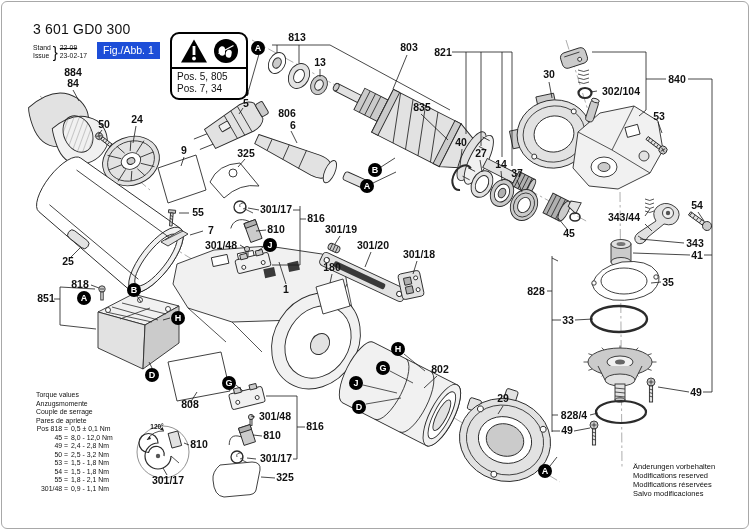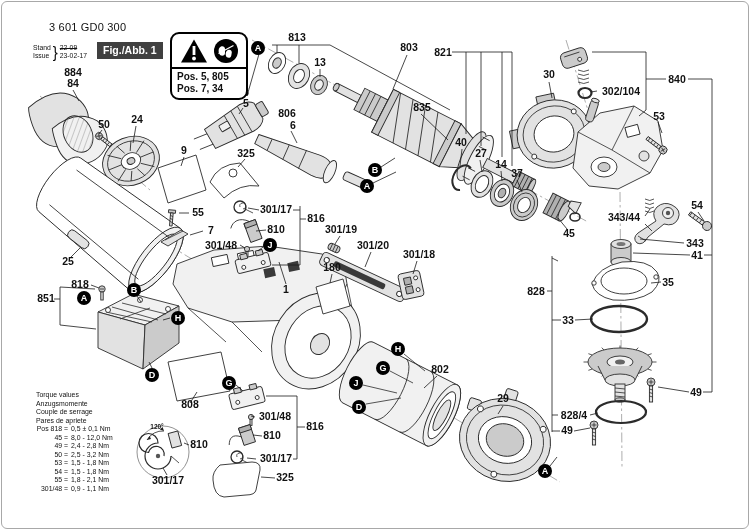--- a/index.html
+++ b/index.html
@@ -5,7 +5,7 @@
   html,body{margin:0;background:#888}
   .page{position:relative;width:750px;height:530px;background:#fff;font-family:"Liberation Sans",sans-serif;color:#111;overflow:hidden}
   .frame{position:absolute;inset:1px;border:1px solid #a8a8a8;border-radius:6px;pointer-events:none}
-  .product-code{position:absolute;left:49px;top:21px;font-size:11px;letter-spacing:.2px}
+  .product-code{position:absolute;left:33px;top:21px;font-size:14px;letter-spacing:.2px}
   .revision{position:absolute;left:33px;top:44px;display:flex;align-items:center;font-size:6.8px;line-height:8px}
   .brace{font-size:15px;font-weight:400;margin:0 2px;transform:scaleY(1.15)}
   .date-old{text-decoration:line-through}

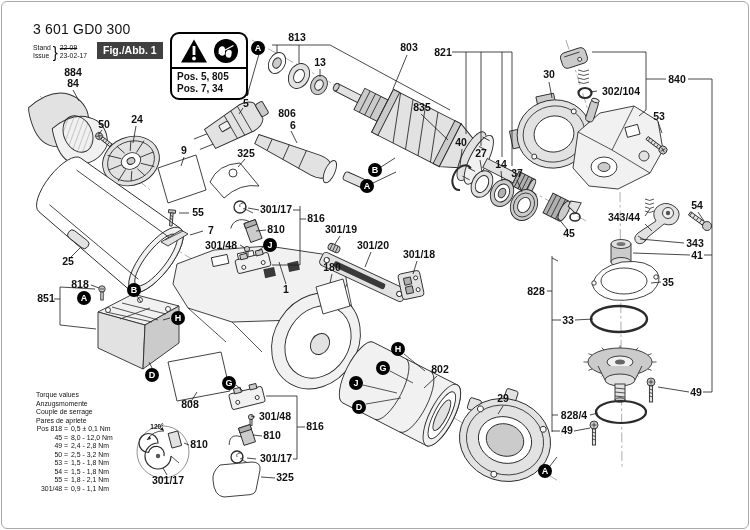--- a/index.html
+++ b/index.html
@@ -9,7 +9,7 @@
   .revision{position:absolute;left:33px;top:44px;display:flex;align-items:center;font-size:6.8px;line-height:8px}
   .brace{font-size:15px;font-weight:400;margin:0 2px;transform:scaleY(1.15)}
   .date-old{text-decoration:line-through}
-  .figbox{position:absolute;left:97px;top:42px;background:#404040;color:#fff;font-weight:bold;font-size:10.5px;padding:2px 6px 3px}
+  .figbox{position:absolute;left:97px;top:42px;background:#1d4ed8;color:#fff;font-weight:normal;font-size:10.5px;padding:2px 6px 3px}
   .warnbox{position:absolute;left:170px;top:32px;width:74px;border:2px solid #000;border-radius:9px;background:#fff}
   .warn-icons{display:flex;justify-content:center;align-items:center;gap:5px;padding:4px 2px 3px;border-bottom:2px solid #000}
   .warn-lines{font-weight:bold;font-size:10px;line-height:12px;padding:2px 11px 3px 5px}

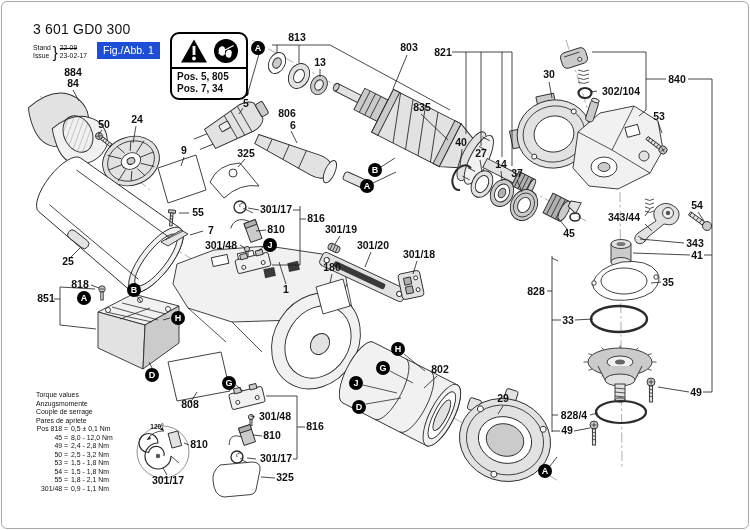--- a/index.html
+++ b/index.html
@@ -12,7 +12,7 @@
   .figbox{position:absolute;left:97px;top:42px;background:#1d4ed8;color:#fff;font-weight:normal;font-size:10.5px;padding:2px 6px 3px}
   .warnbox{position:absolute;left:170px;top:32px;width:74px;border:2px solid #000;border-radius:9px;background:#fff}
   .warn-icons{display:flex;justify-content:center;align-items:center;gap:5px;padding:4px 2px 3px;border-bottom:2px solid #000}
-  .warn-lines{font-weight:bold;font-size:10px;line-height:12px;padding:2px 11px 3px 5px}
+  .warn-lines{font-weight:normal;font-size:10px;line-height:12px;padding:2px 11px 3px 5px}
   .torque{position:absolute;left:36px;top:391px;font-size:6.9px;line-height:8.5px}
   .trow{display:flex}
   .tpos{width:32px;text-align:right;flex:none}

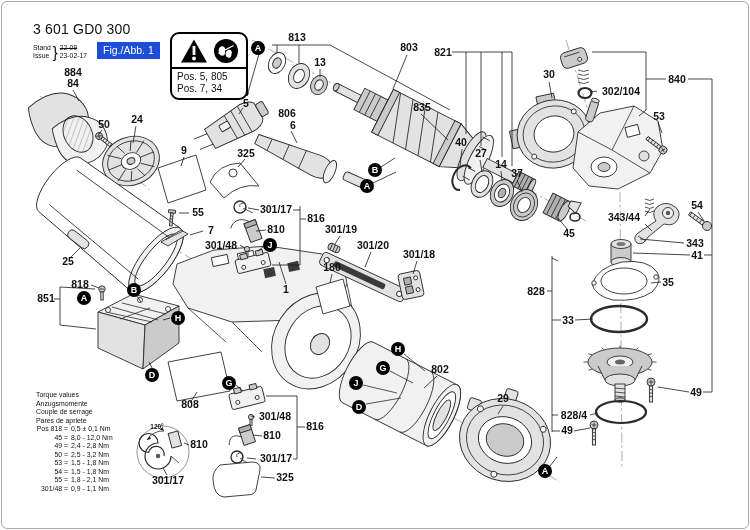--- a/index.html
+++ b/index.html
@@ -641,6 +641,12 @@
       </div>
   </div>
 
+  <div class="notices">
+    <div>Änderungen vorbehalten</div>
+    <div>Modifications reserved</div>
+    <div>Modifications réservées</div>
+    <div>Salvo modificaciones</div>
+  </div>
 </div>
 
 </body></html>

